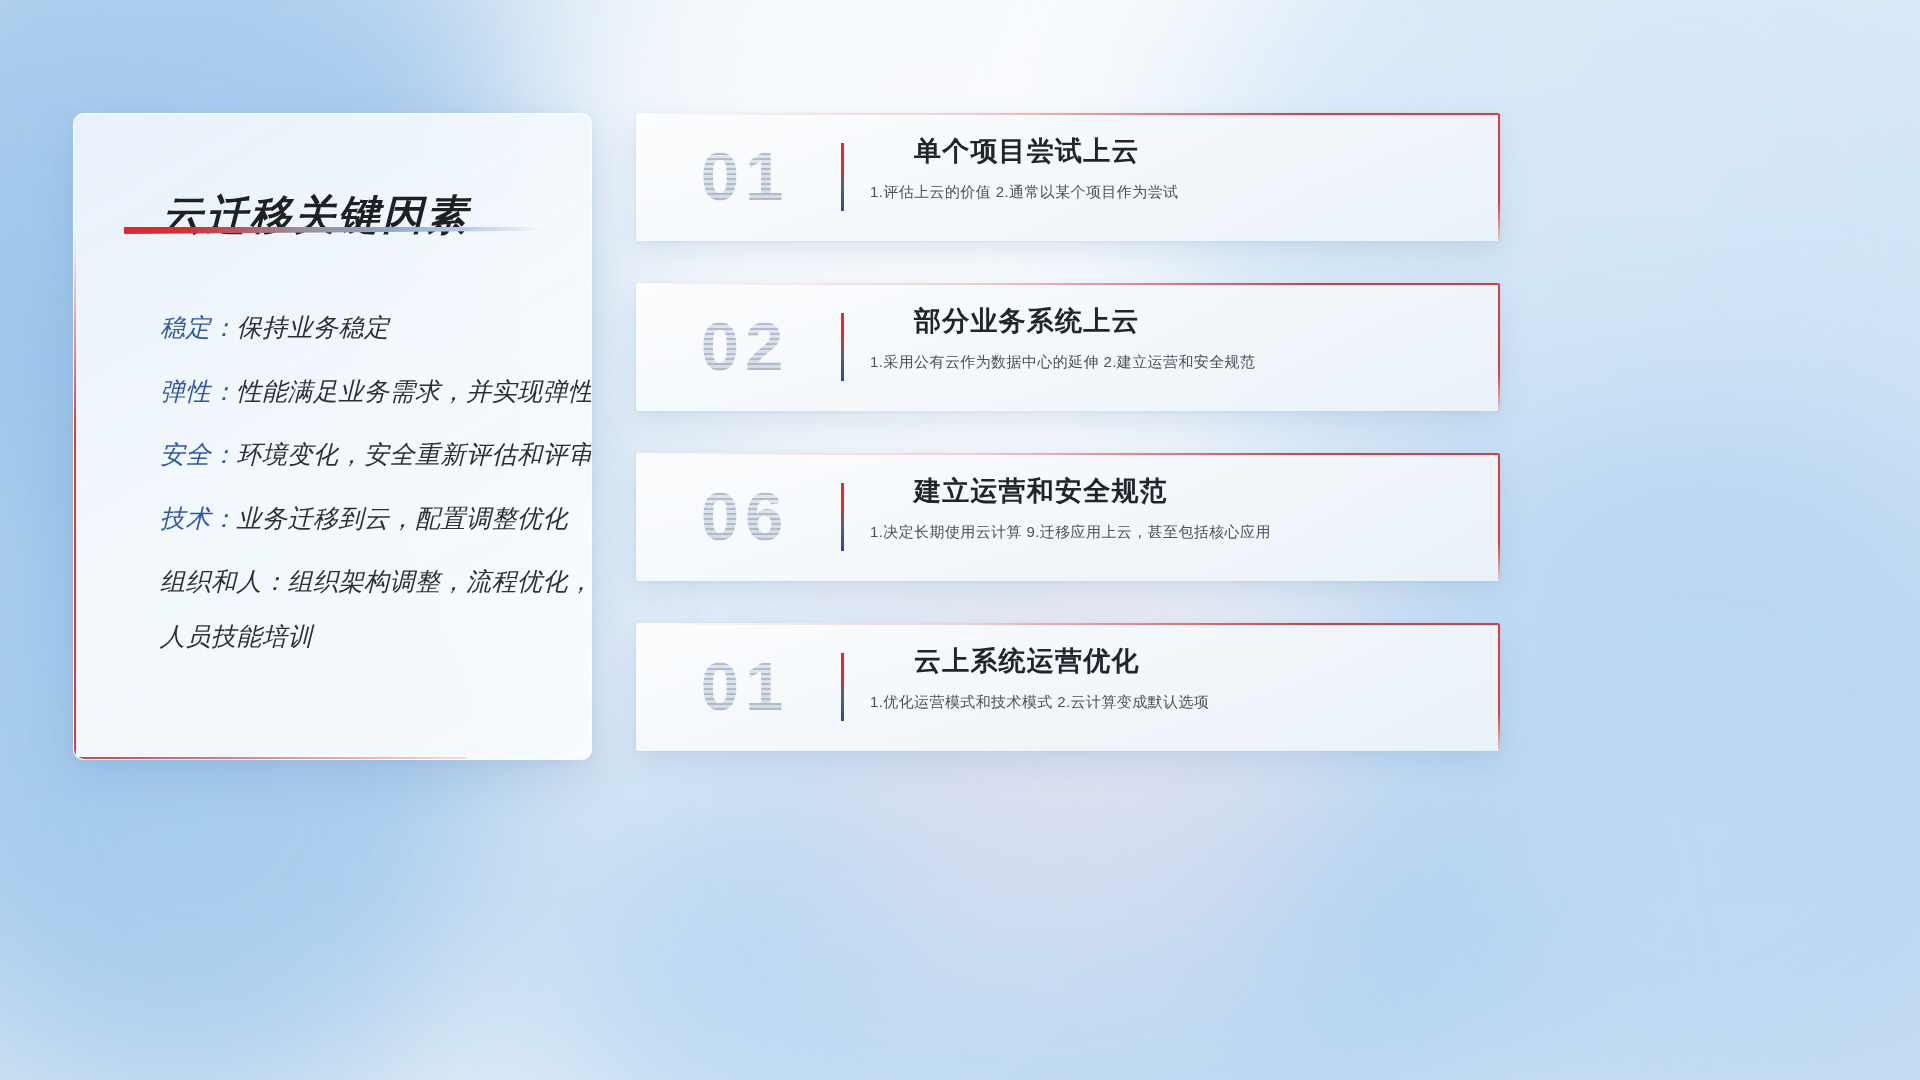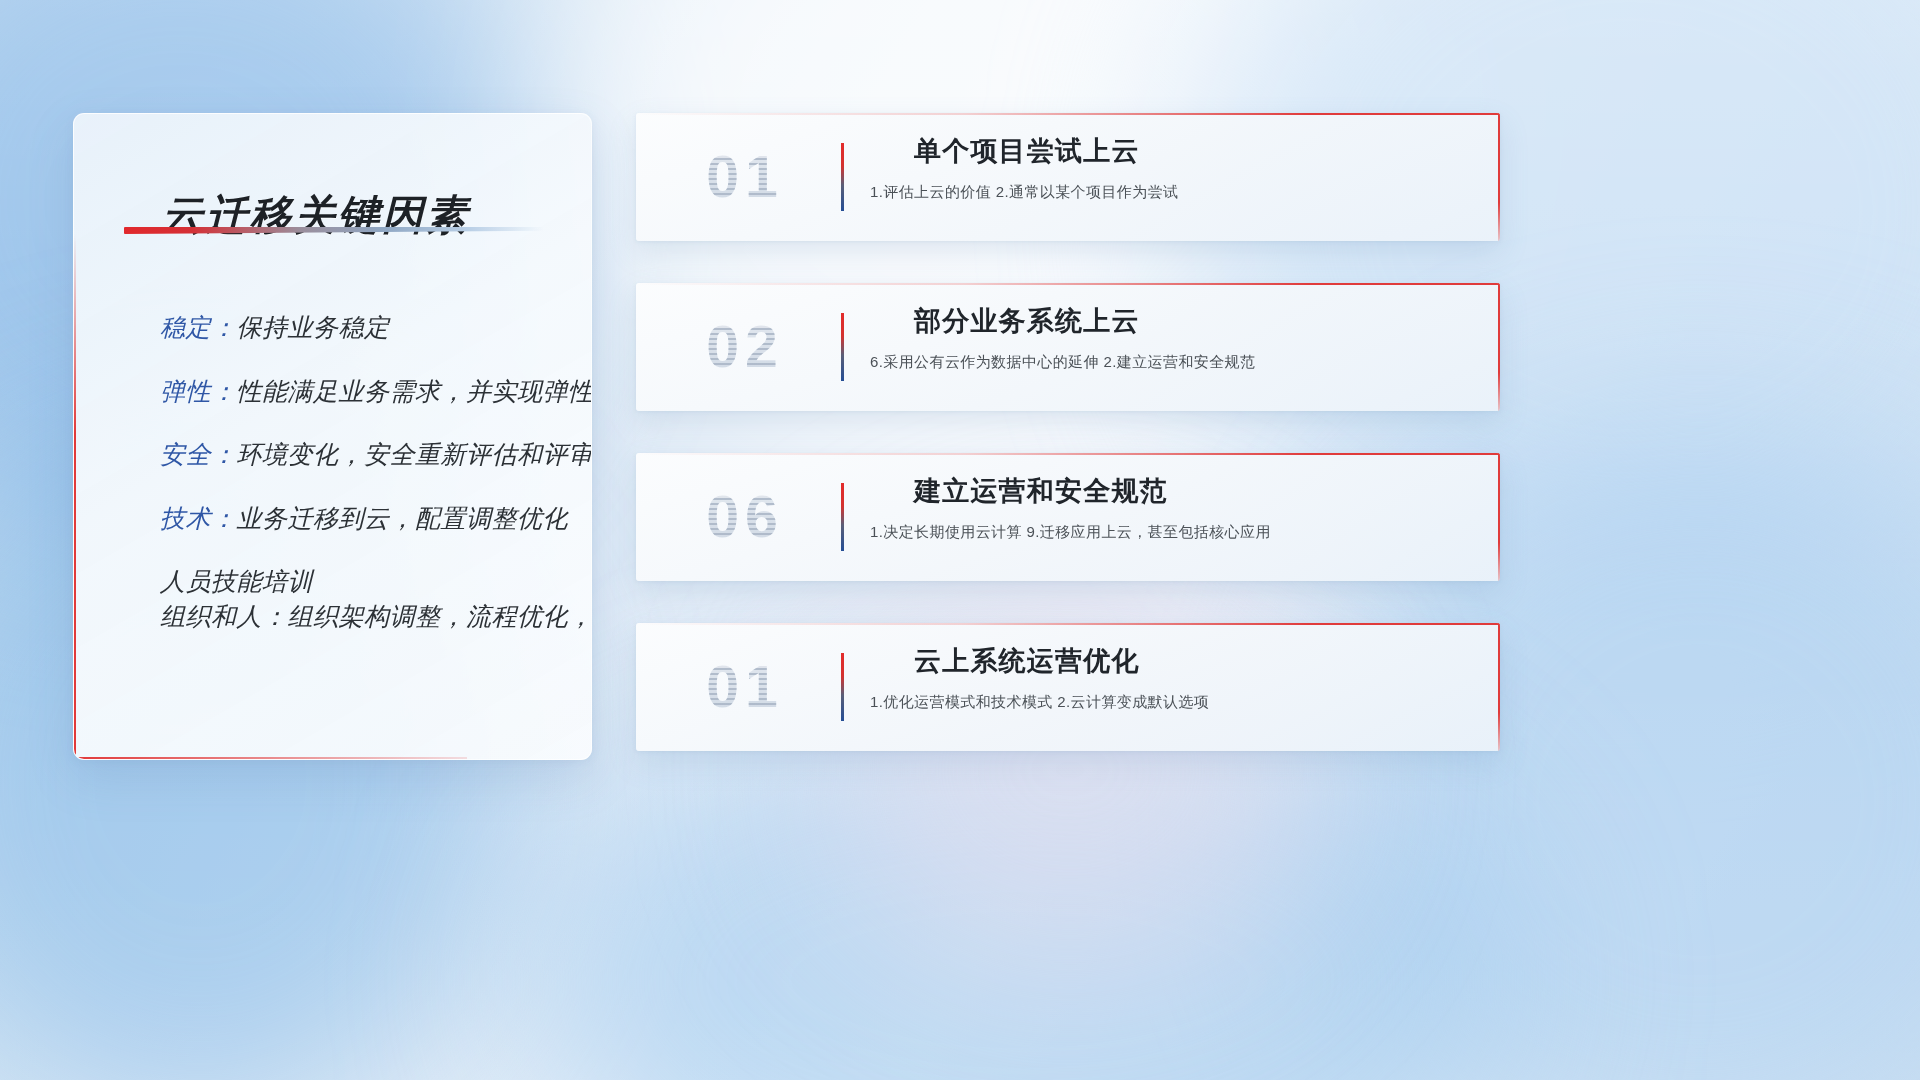--- a/index.html
+++ b/index.html
@@ -81,7 +81,7 @@
   }
   .card-num{
     position:absolute;left:24px;top:10px;width:170px;height:108px;
-    font-size:59px;font-weight:800;letter-spacing:6px;line-height:108px;
+    font-size:69px;font-weight:800;letter-spacing:6px;line-height:108px;
     color:#b9c4d2;text-align:center;
     -webkit-background-clip:text;background-clip:text;color:transparent;
     background-image:

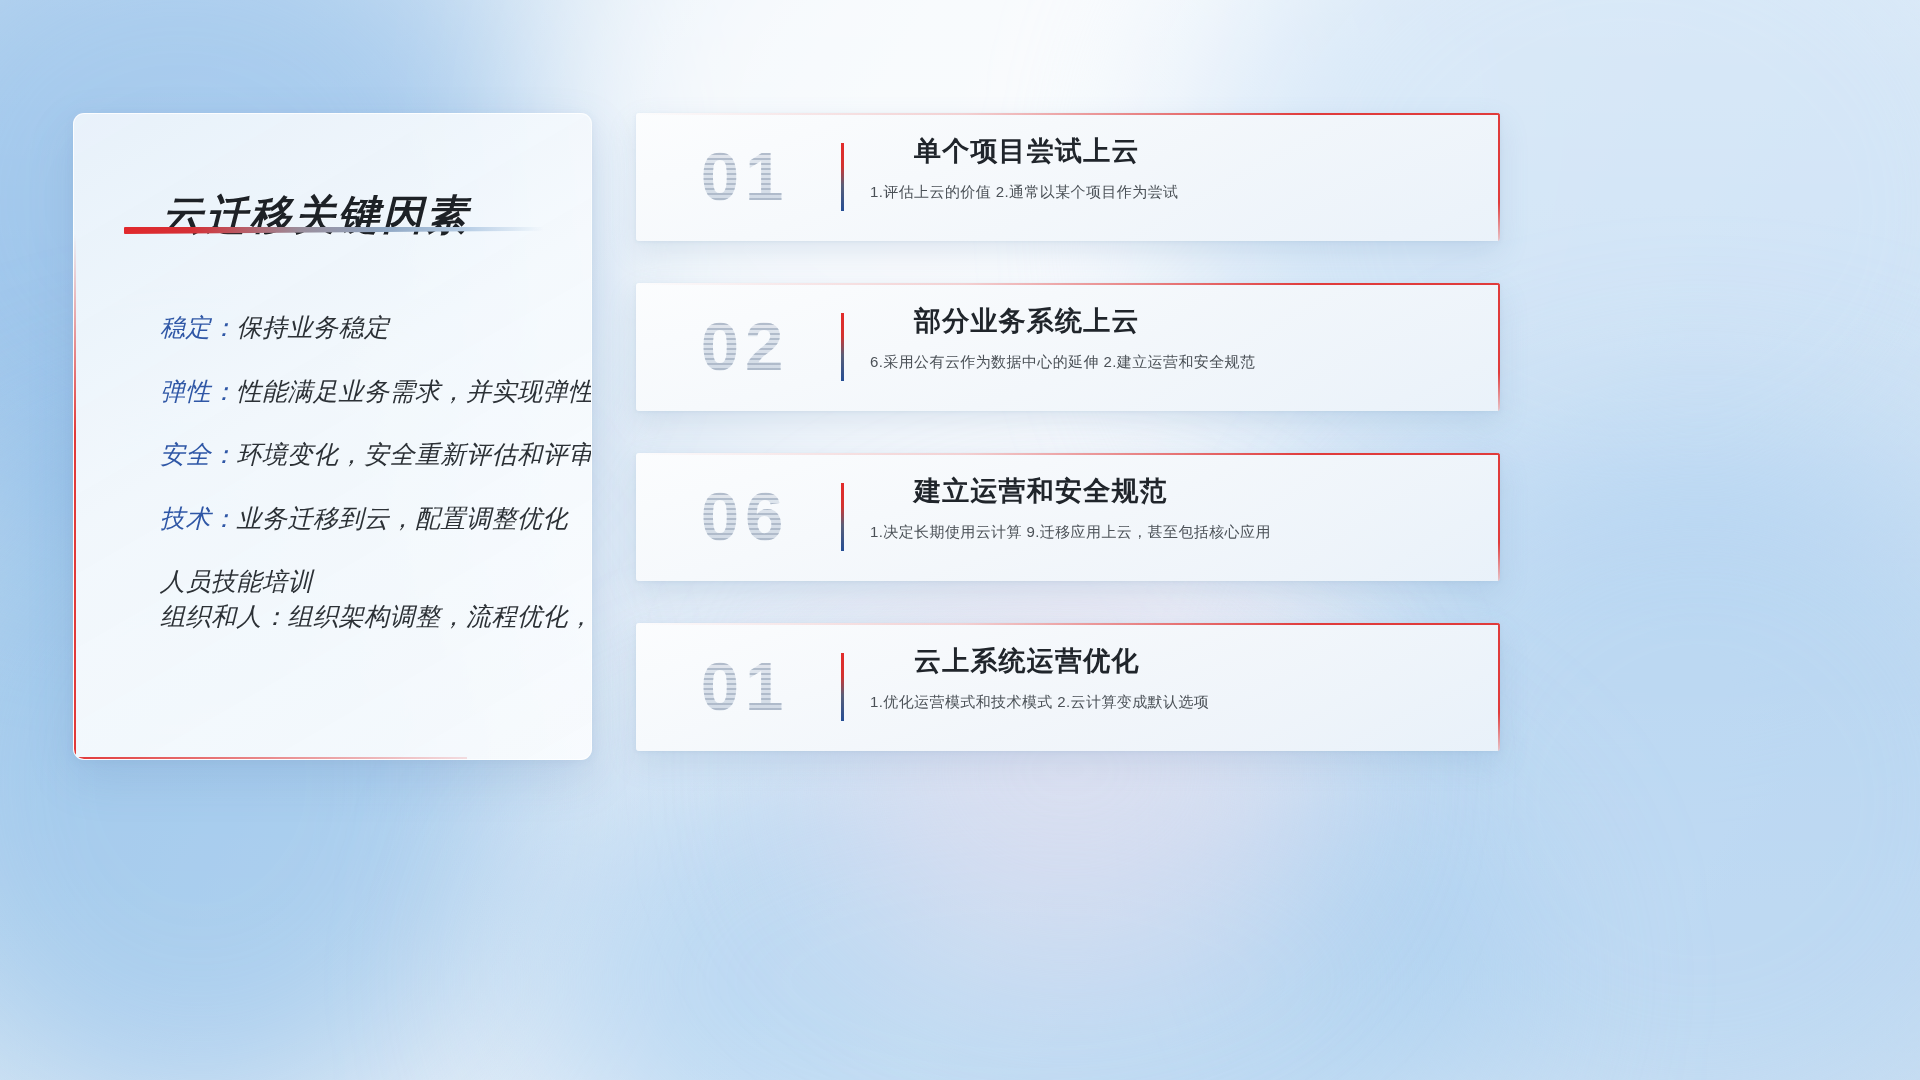--- a/index.html
+++ b/index.html
@@ -163,7 +163,7 @@
     <span class="card-bar"></span>
     <div class="card-body">
       <div class="card-title">部分业务系统上云</div>
-      <div class="card-desc">6.采用公有云作为数据中心的延伸   2.建立运营和安全规范</div>
+      <div class="card-desc">1.采用公有云作为数据中心的延伸   2.建立运营和安全规范</div>
     </div>
   </article>
 

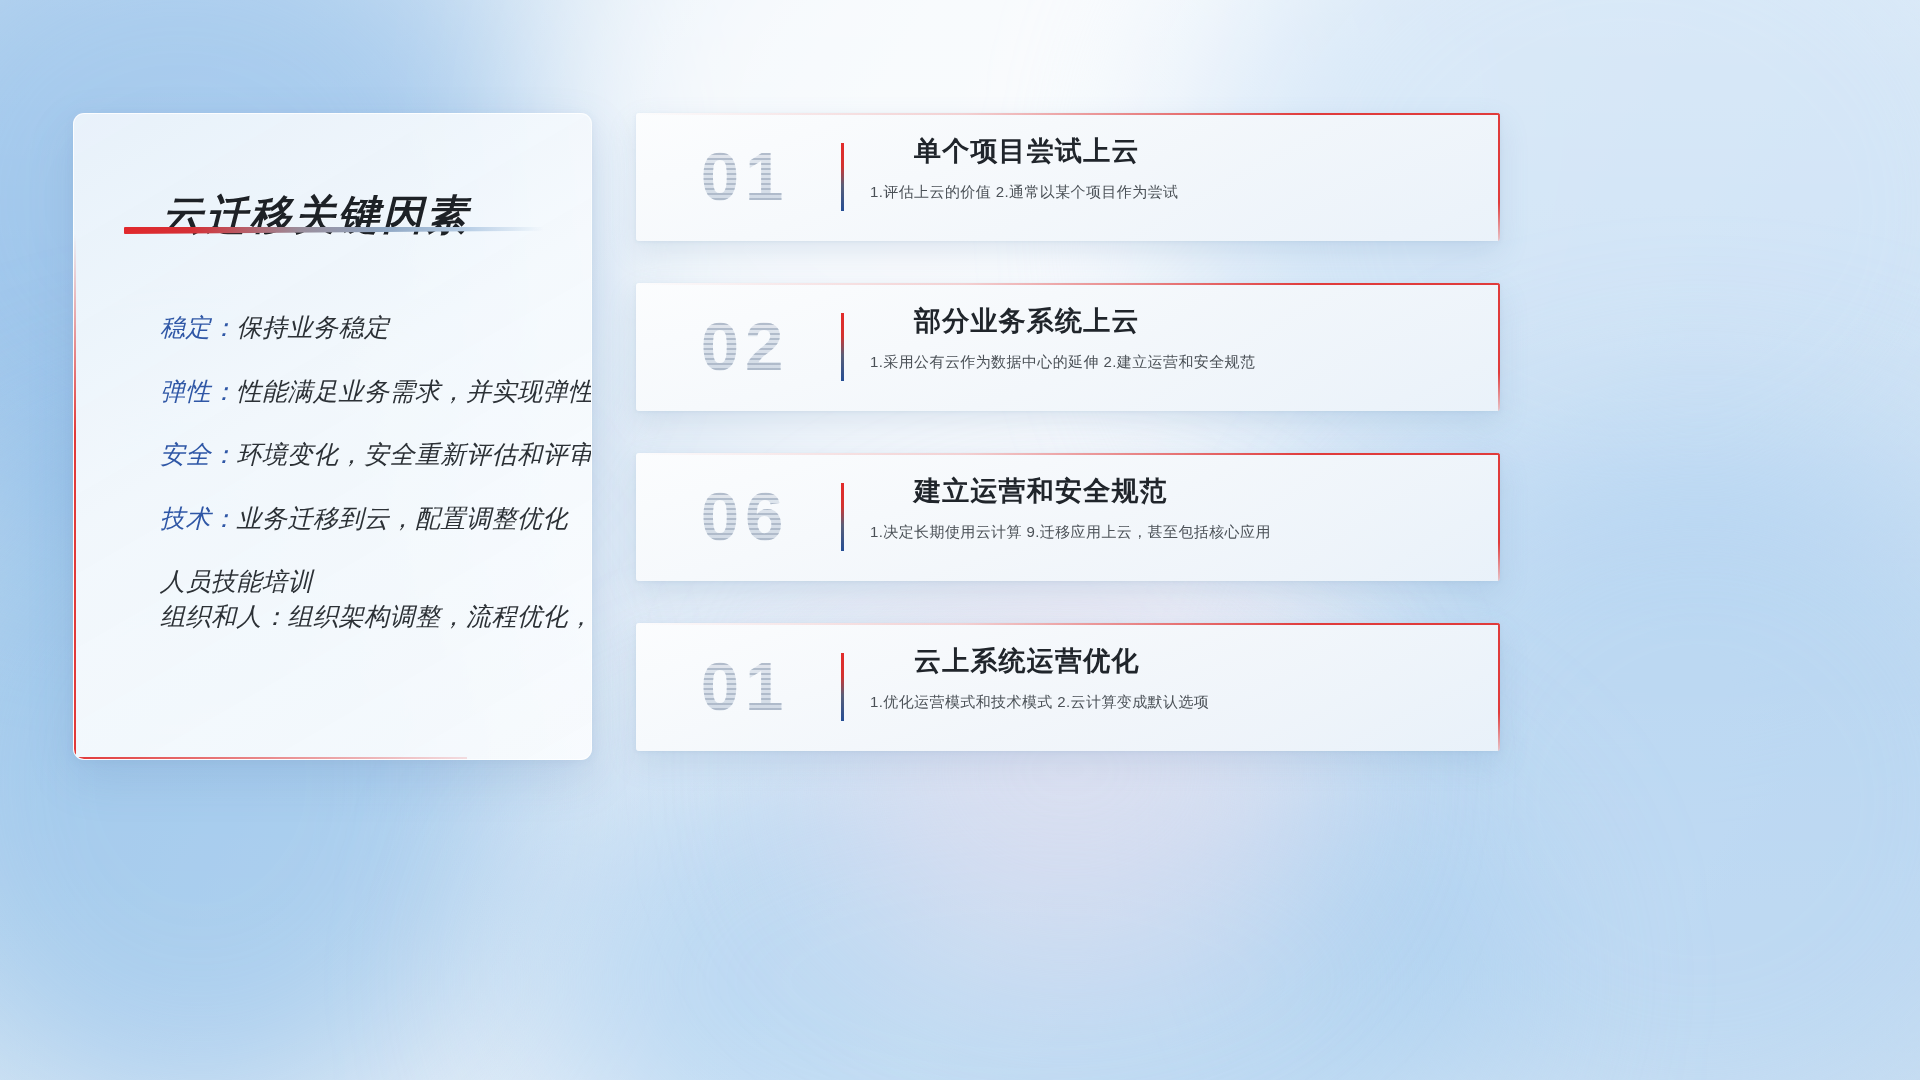--- a/index.html
+++ b/index.html
@@ -136,10 +136,10 @@
     <div class="p-line">
       <span class="p-key">技术：</span><span>业务迁移到云，配置调整优化</span>
     </div>
-    <div class="p-line p-cont">人员技能培训</div>
     <div class="p-line wrapline">
       <span>组织和人：</span><span>组织架构调整，流程优化，</span>
     </div>
+    <div class="p-line p-cont">人员技能培训</div>
   </div>
 </section>
 

